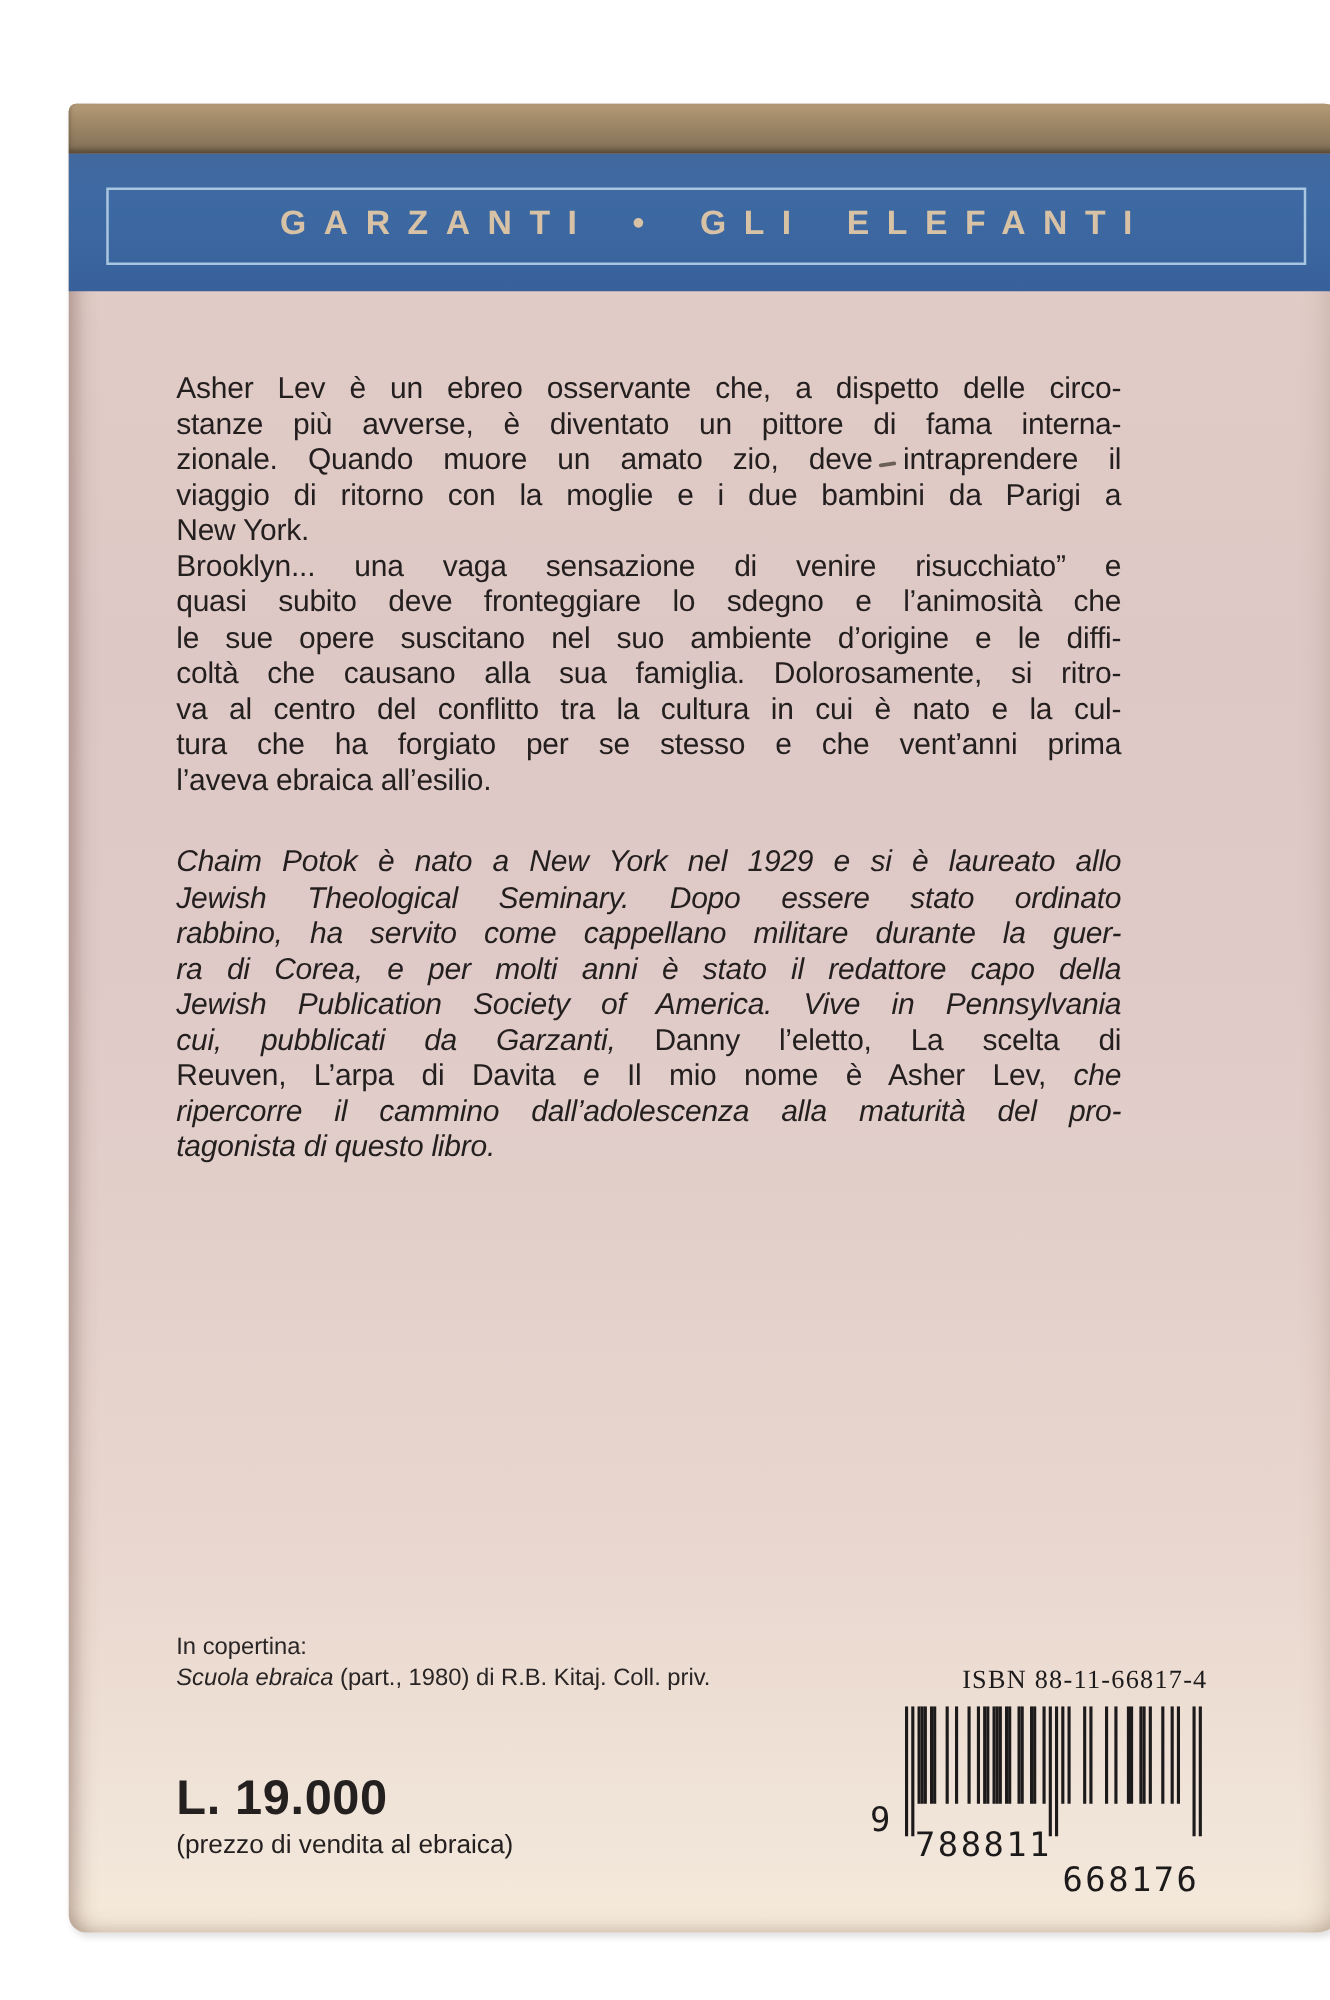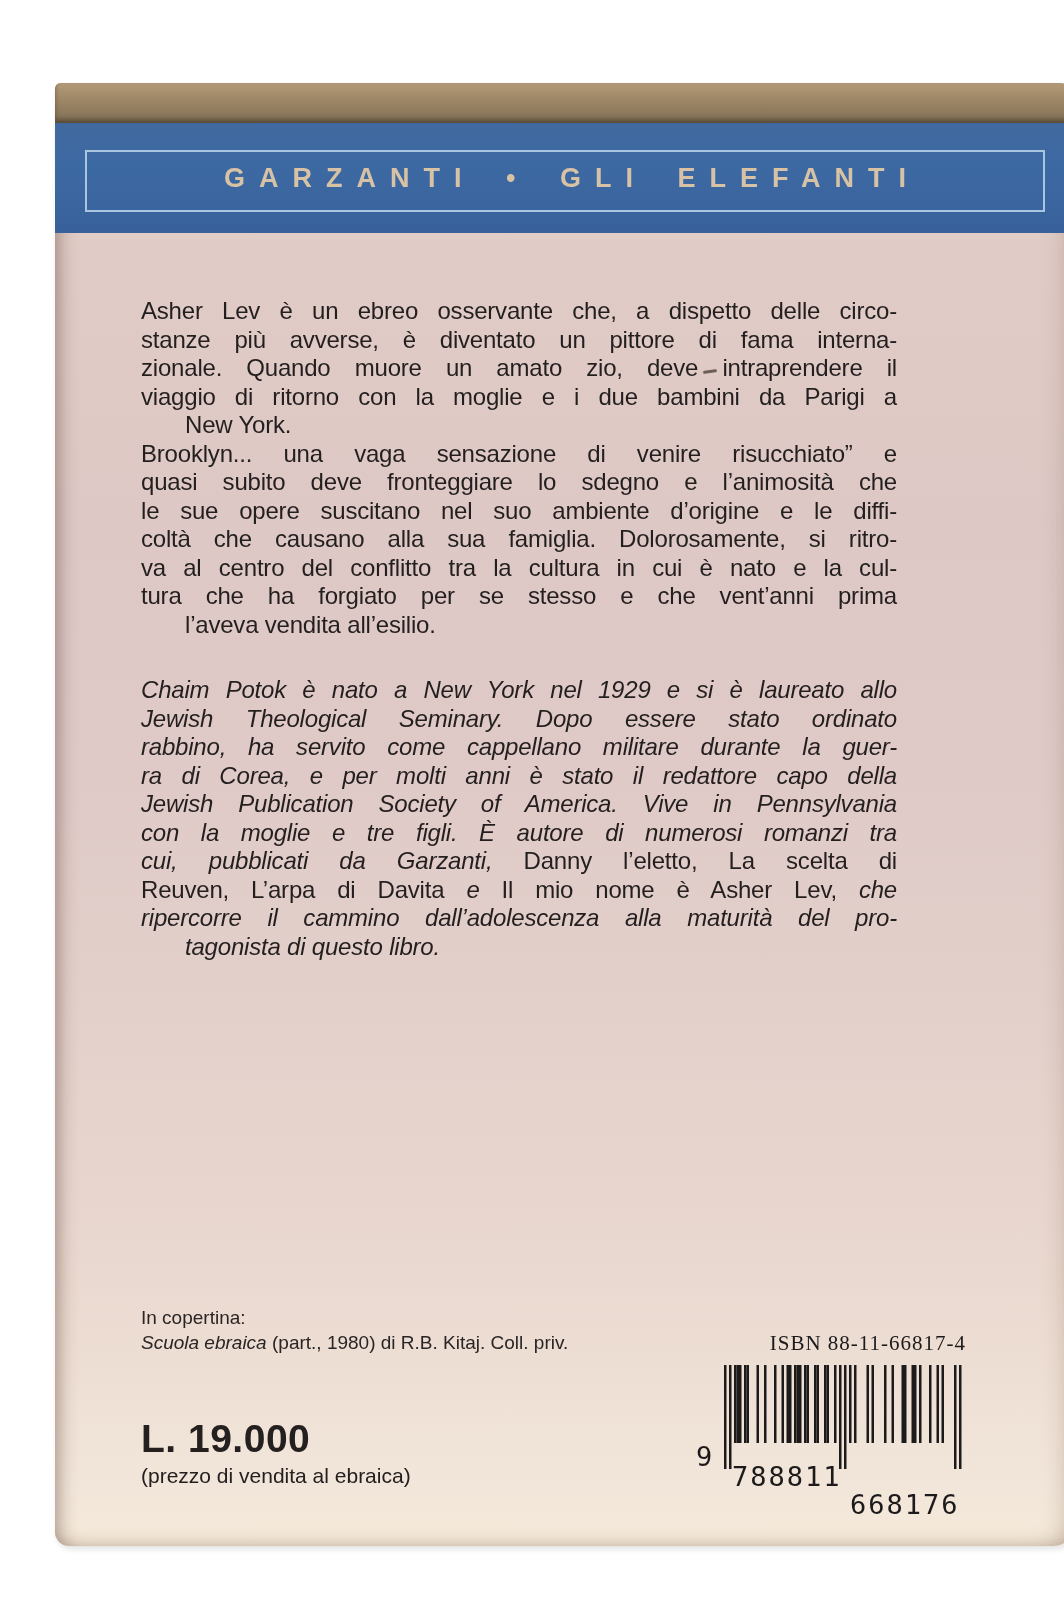--- a/index.html
+++ b/index.html
@@ -50,7 +50,7 @@
   .para{margin:0 0 37px 0;}
   .para.italic{font-style:italic;}
   .line{text-align:justify;text-align-last:justify;}
-  .line.last{text-align-last:left;margin-left:44px;}
+  .line.last{text-align-last:left;}
   .line .r{font-style:normal;}
   .line .i{font-style:italic;}
   .credits{

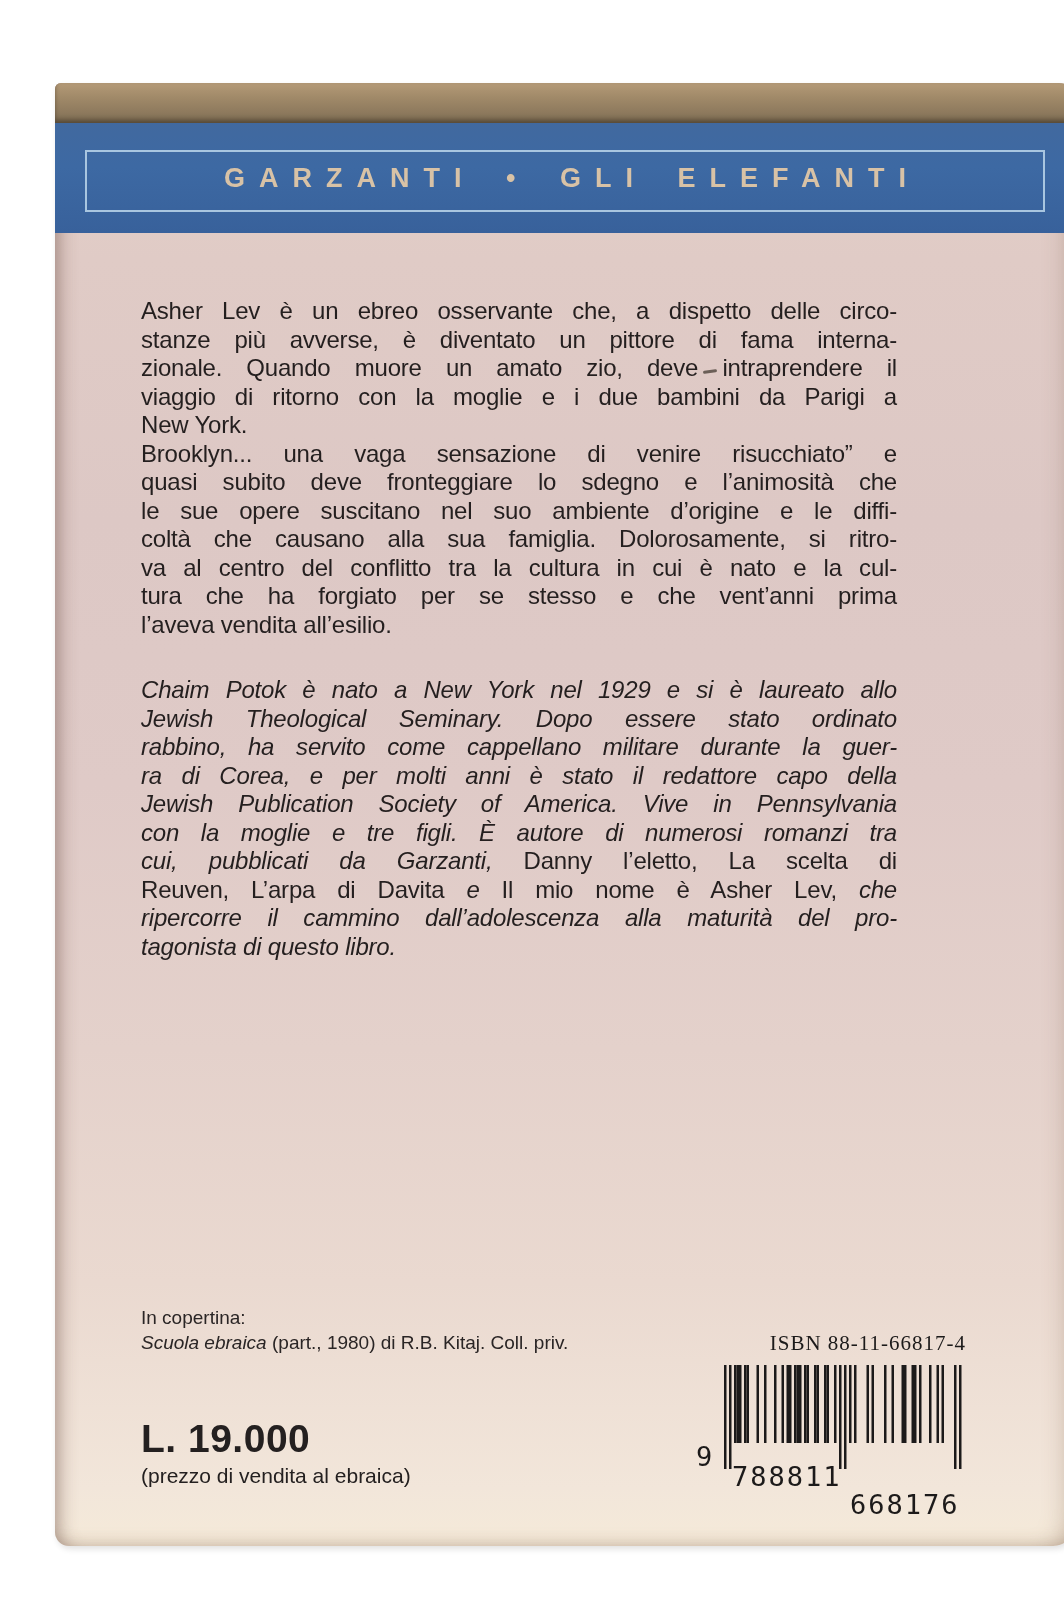--- a/index.html
+++ b/index.html
@@ -108,7 +108,7 @@
           <div class="line"><span>coltà che causano alla sua famiglia. Dolorosamente, si ritro-</span></div>
           <div class="line"><span>va al centro del conflitto tra la cultura in cui è nato e la cul-</span></div>
           <div class="line"><span>tura che ha forgiato per se stesso e che vent’anni prima</span></div>
-          <div class="line last"><span>l’aveva vendita all’esilio.</span></div>
+          <div class="line last"><span>l’aveva ebraica all’esilio.</span></div>
         </div>
         <div class="para italic">
           <div class="line"><span>Chaim Potok è nato a New York nel 1929 e si è laureato allo</span></div>

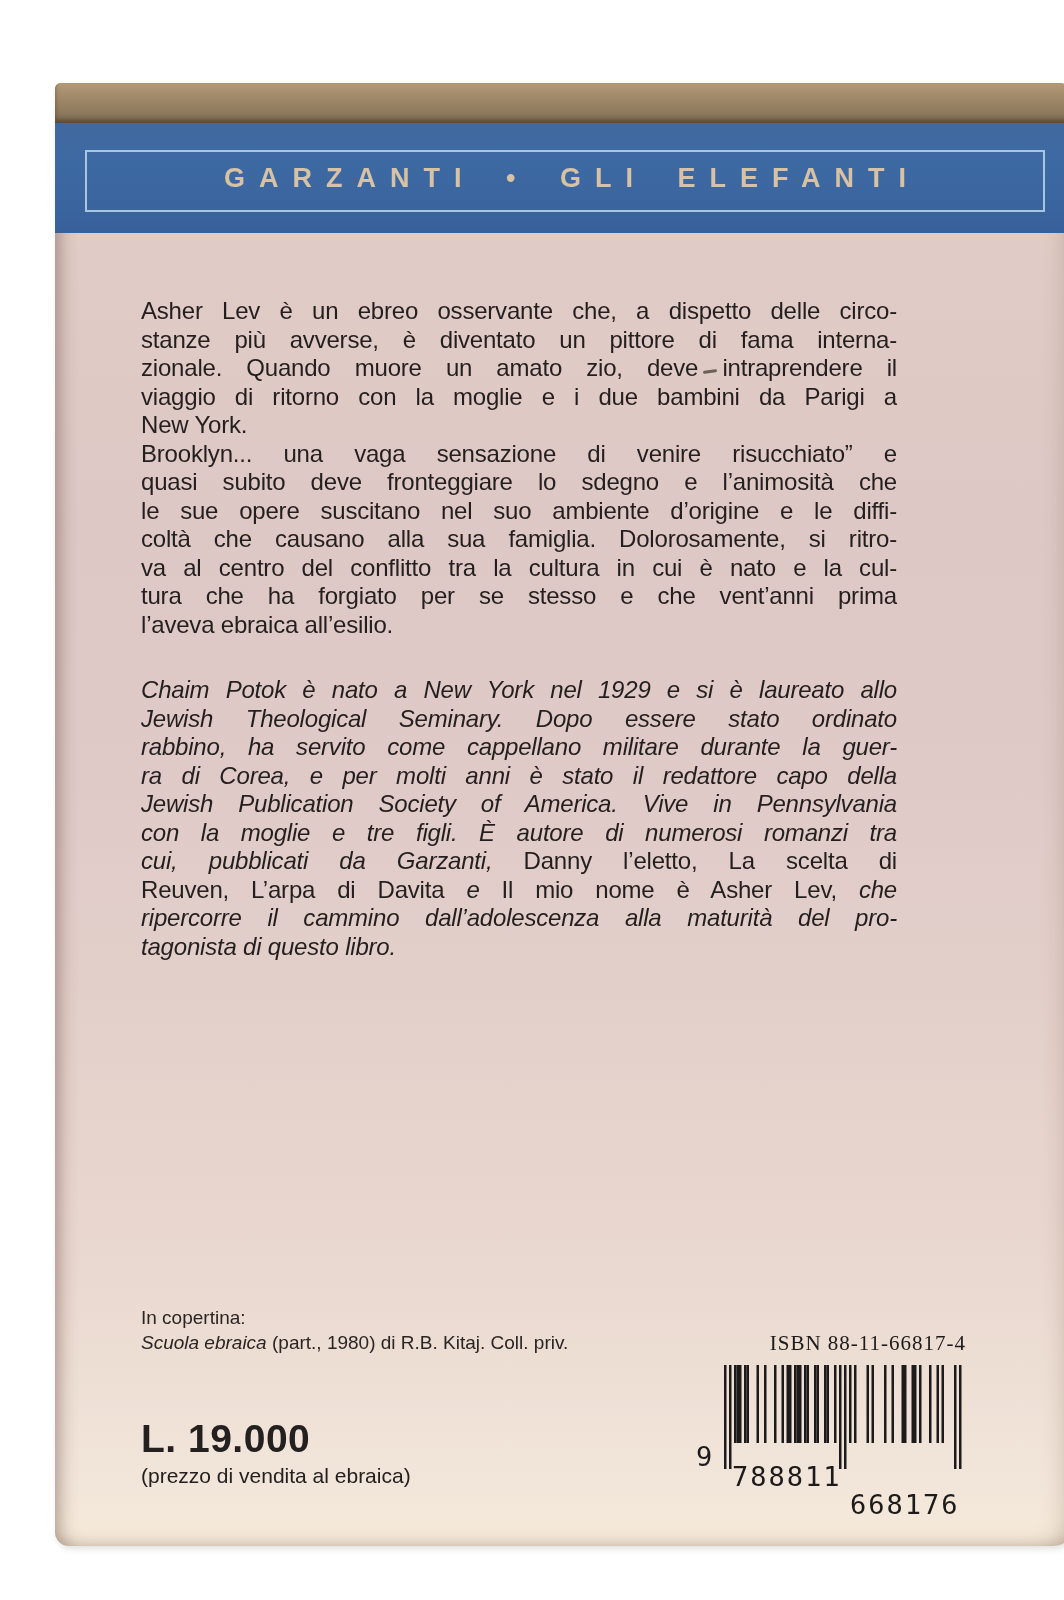--- a/index.html
+++ b/index.html
@@ -116,7 +116,6 @@
           <div class="line"><span>rabbino, ha servito come cappellano militare durante la guer-</span></div>
           <div class="line"><span>ra di Corea, e per molti anni è stato il redattore capo della</span></div>
           <div class="line"><span>Jewish Publication Society of America. Vive in Pennsylvania</span></div>
-          <div class="line"><span>con la moglie e tre figli. È autore di numerosi romanzi tra</span></div>
           <div class="line"><span class="i">cui, pubblicati da Garzanti, </span><span class="r">Danny l’eletto, La scelta di</span></div>
           <div class="line"><span class="r">Reuven, L’arpa di Davita </span><span class="i">e</span><span class="r"> Il mio nome è Asher Lev, </span><span class="i">che</span></div>
           <div class="line"><span>ripercorre il cammino dall’adolescenza alla maturità del pro-</span></div>

